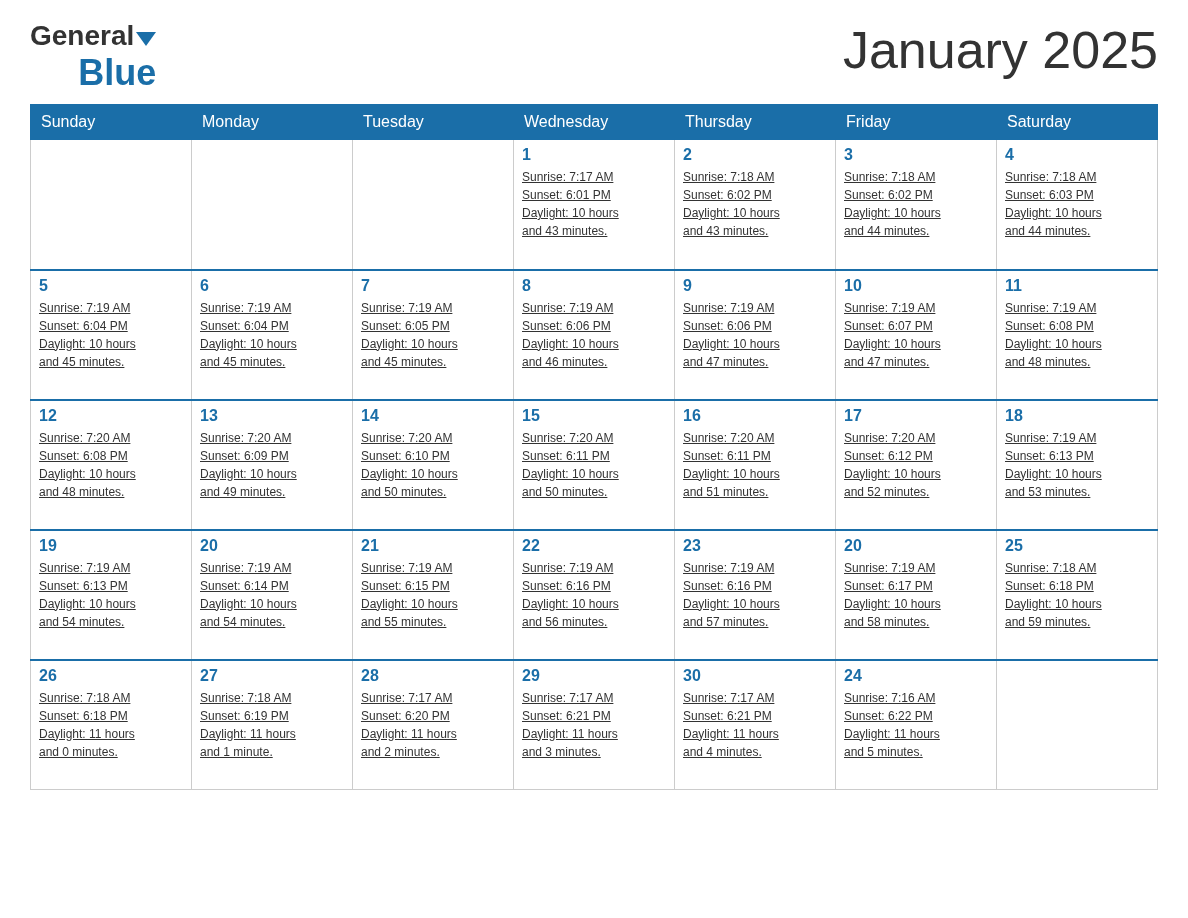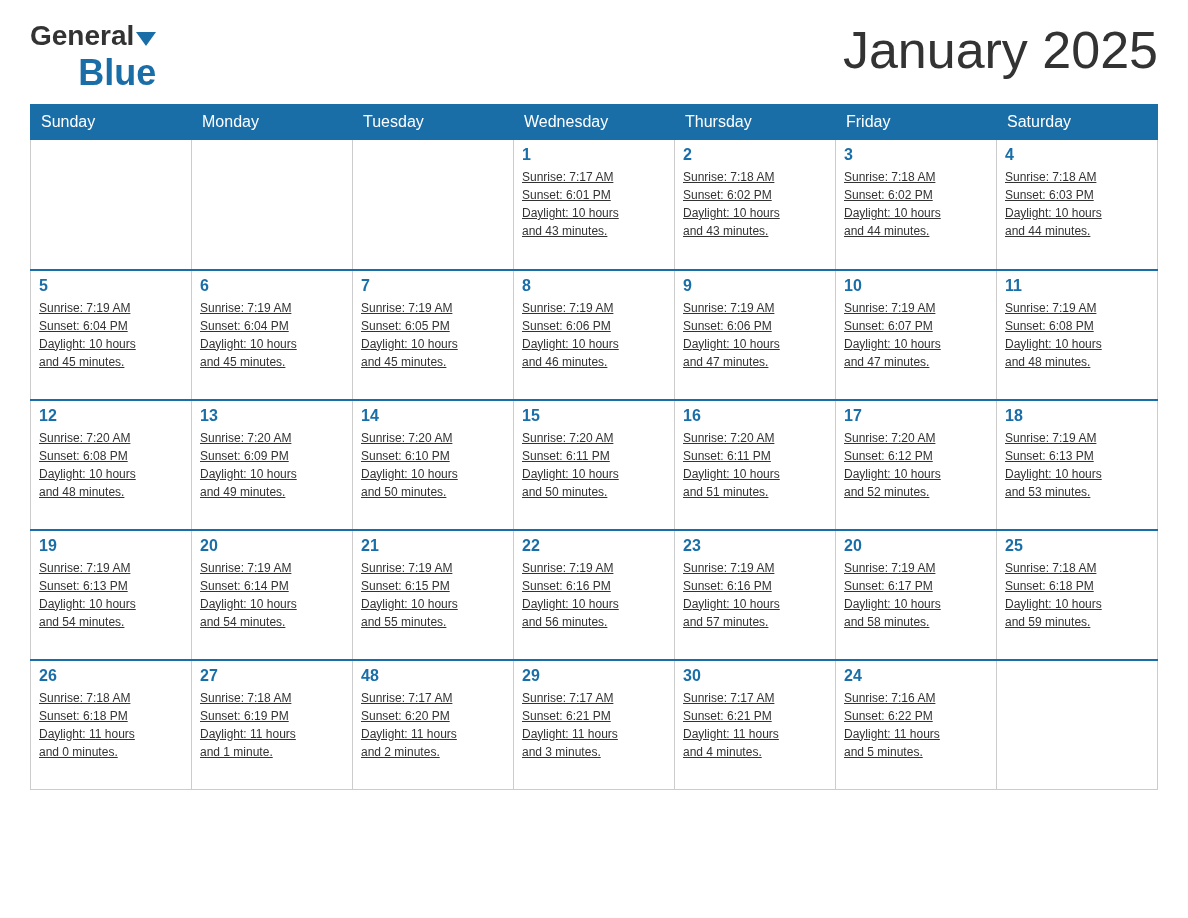--- a/index.html
+++ b/index.html
@@ -333,7 +333,7 @@
 and 1 minute.</div>
         </td>
         <td>
-          <span class="day-number">48</span>
+          <span class="day-number">28</span>
           <div class="day-info" style="white-space: pre-line;">Sunrise: 7:17 AM
 Sunset: 6:20 PM
 Daylight: 11 hours

